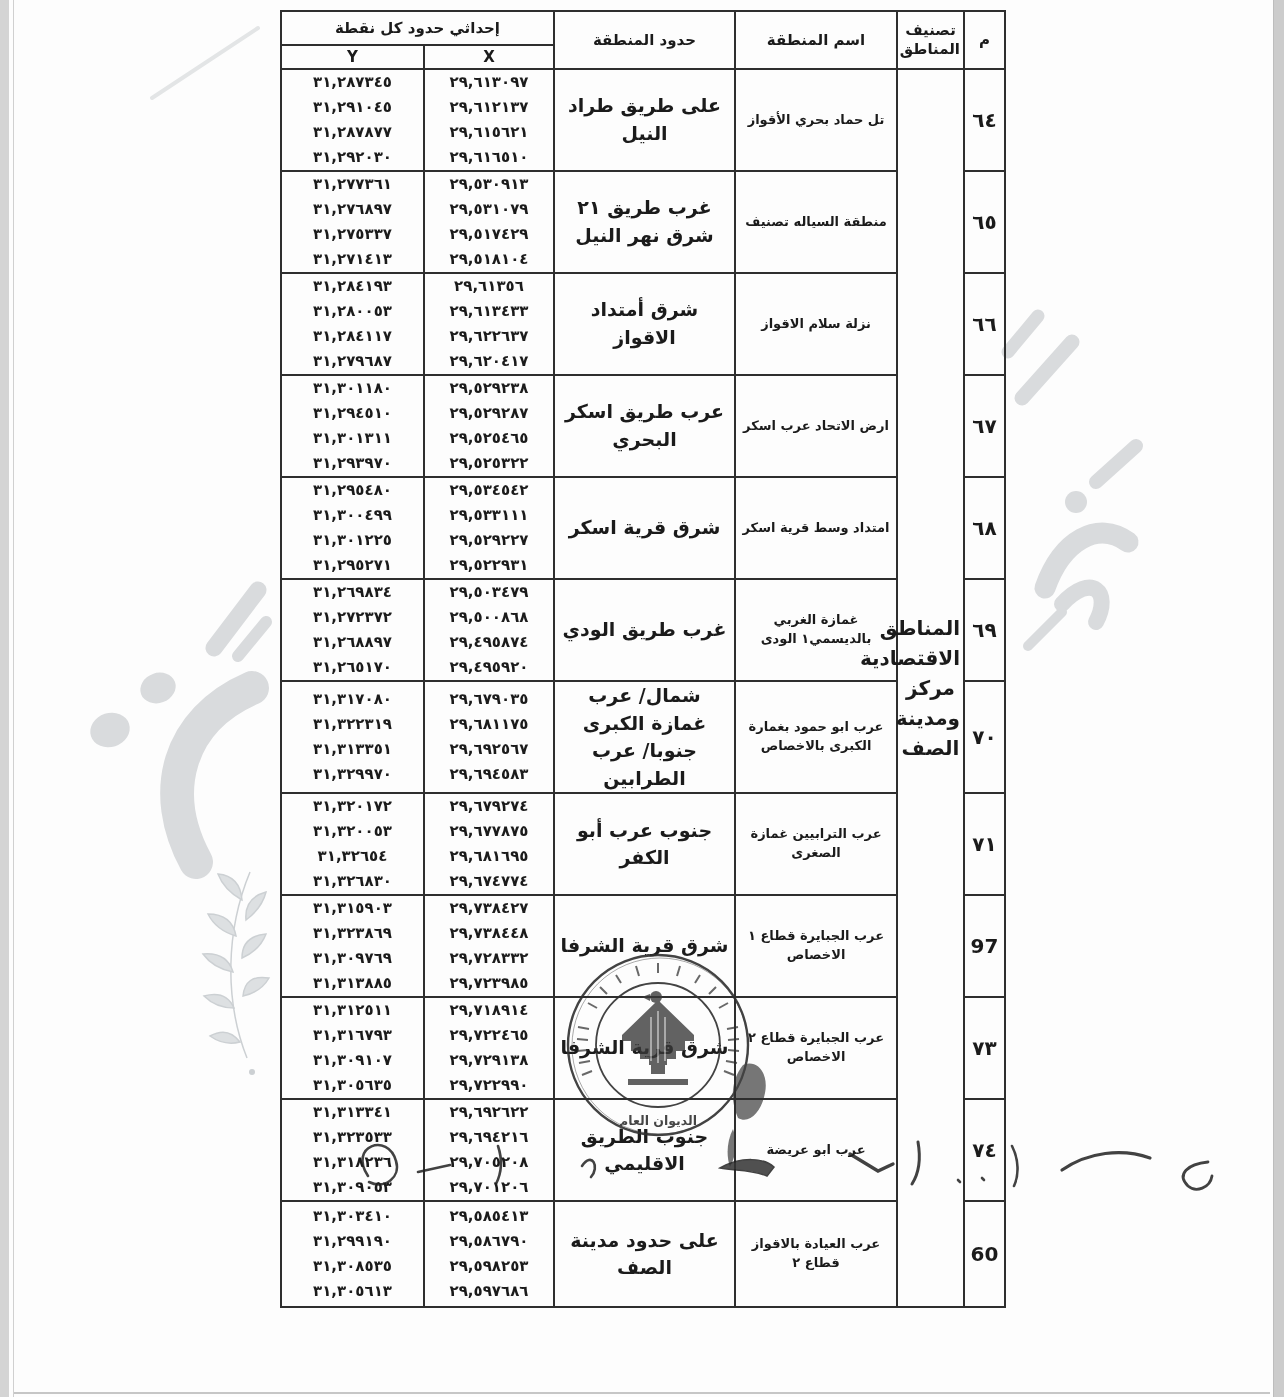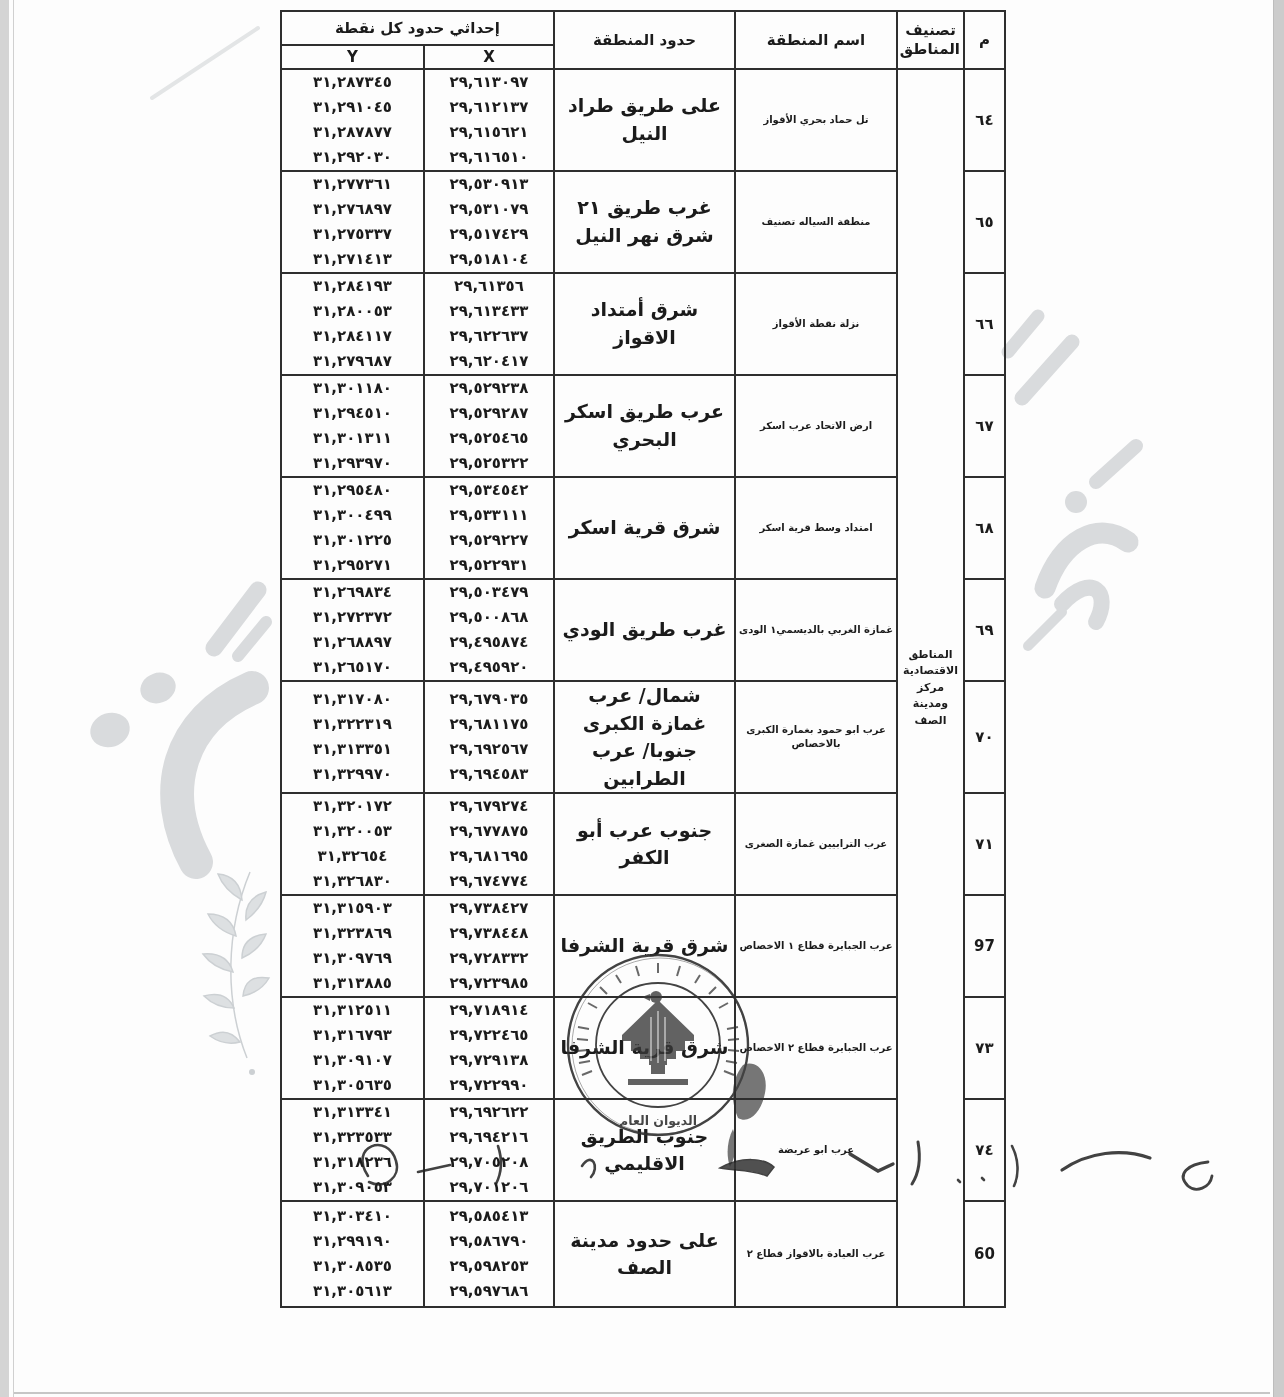--- a/index.html
+++ b/index.html
@@ -36,7 +36,7 @@
   tr.h1{height:34px;} tr.h2{height:24px;}
   td.c-num{font-size:15px;}
   td.c-class{font-size:11px;line-height:1.5;padding:0 2px;}
-  td.c-name{font-size:10px;line-height:1.45;padding:0 6px;}
+  td.c-name{font-size:13px;line-height:1.45;padding:0 6px;}
   td.c-bound{font-size:19px;line-height:1.45;padding:0 8px;}
   td.c-coord{padding:0;}
   td.c-coord div{height:25px;line-height:25px;font-size:15px;letter-spacing:.5px;}

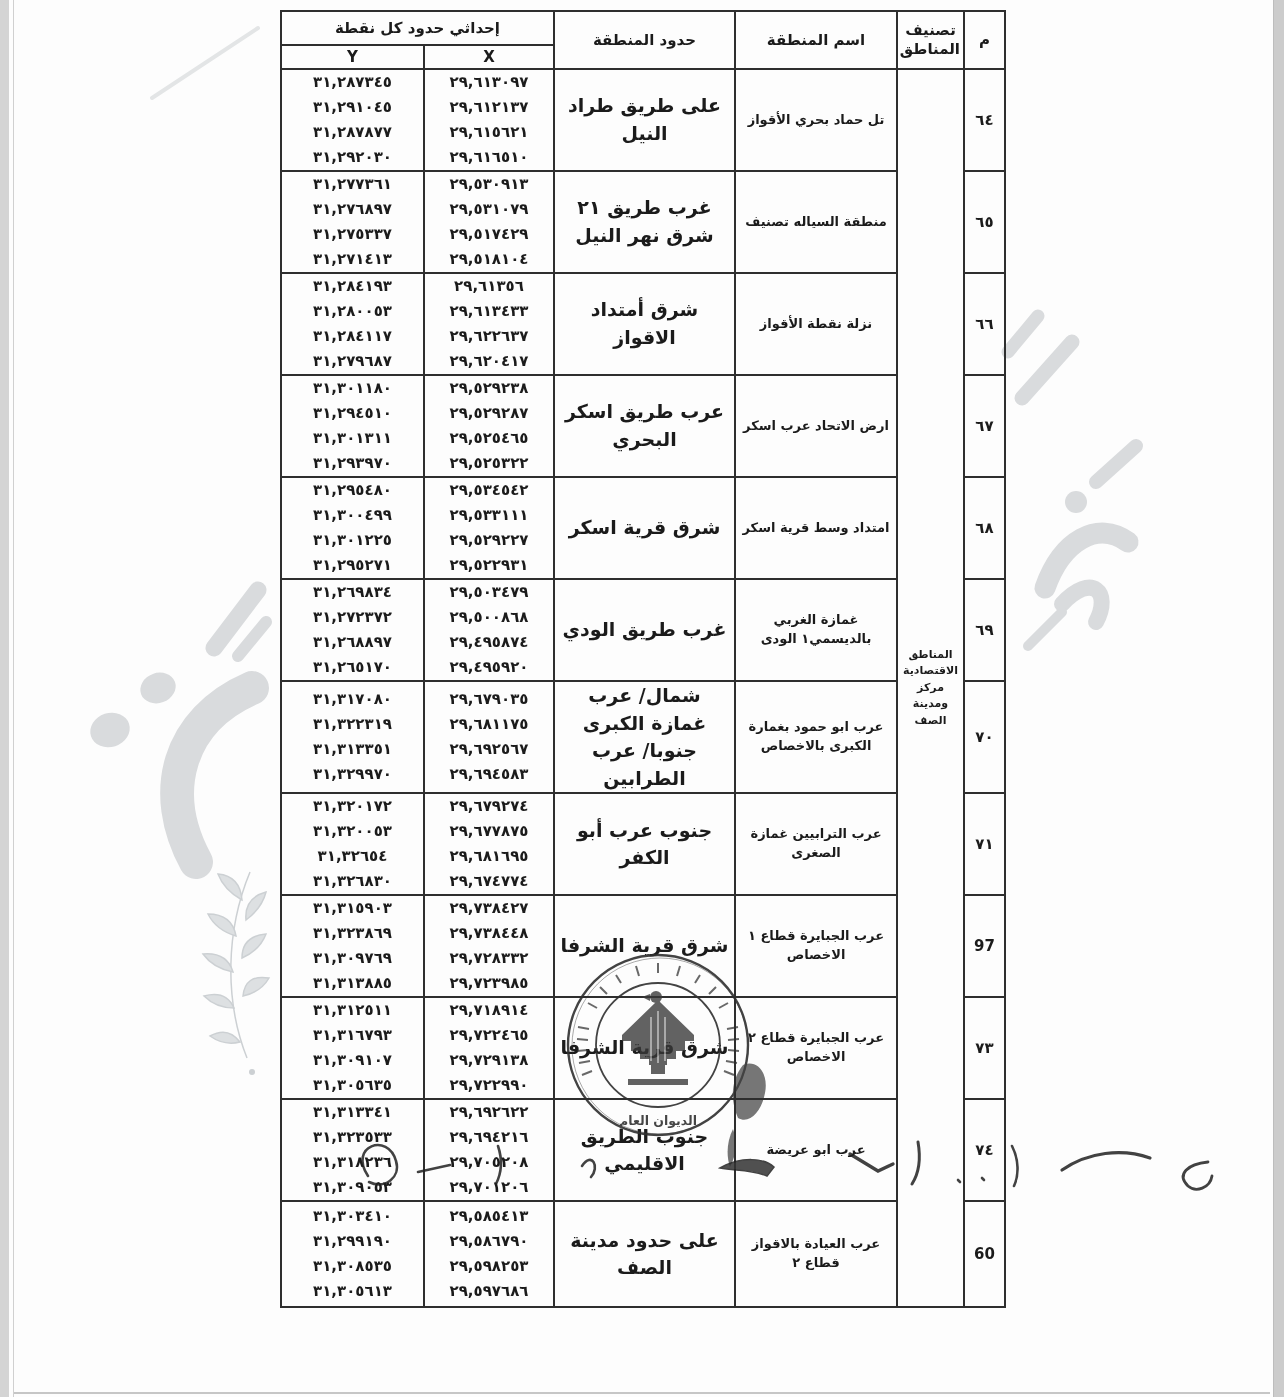--- a/index.html
+++ b/index.html
@@ -34,7 +34,7 @@
   }
   thead th{font-size:15px;line-height:1.25;}
   tr.h1{height:34px;} tr.h2{height:24px;}
-  td.c-num{font-size:15px;}
+  td.c-num{font-size:20px;}
   td.c-class{font-size:11px;line-height:1.5;padding:0 2px;}
   td.c-name{font-size:13px;line-height:1.45;padding:0 6px;}
   td.c-bound{font-size:19px;line-height:1.45;padding:0 8px;}

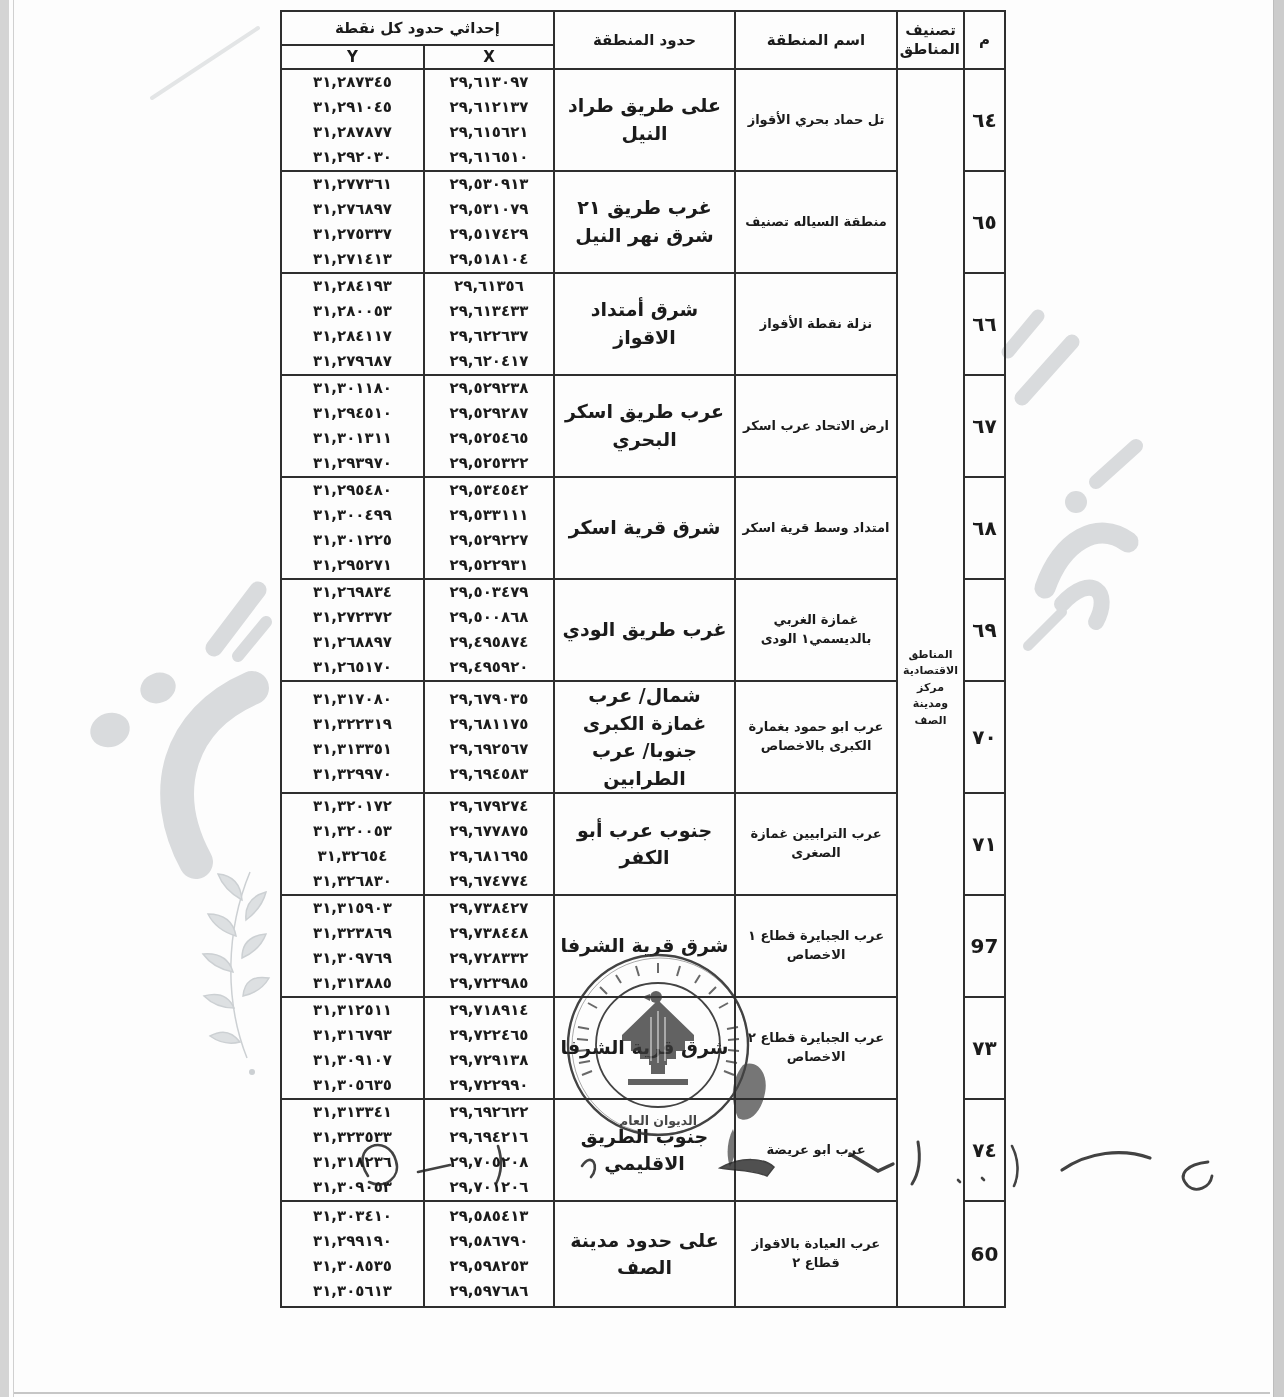--- a/index.html
+++ b/index.html
@@ -158,7 +158,7 @@
         <tr>
       <td class="c-num">٦٦</td>
 
-      <td class="c-name">نزلة نقطة الأقواز</td>
+      <td class="c-name">نزلة سلام الاقواز</td>
       <td class="c-bound">شرق أمتداد الاقواز</td>
       <td class="c-coord">
         <div>٢٩,٦١٣٥٦</div>

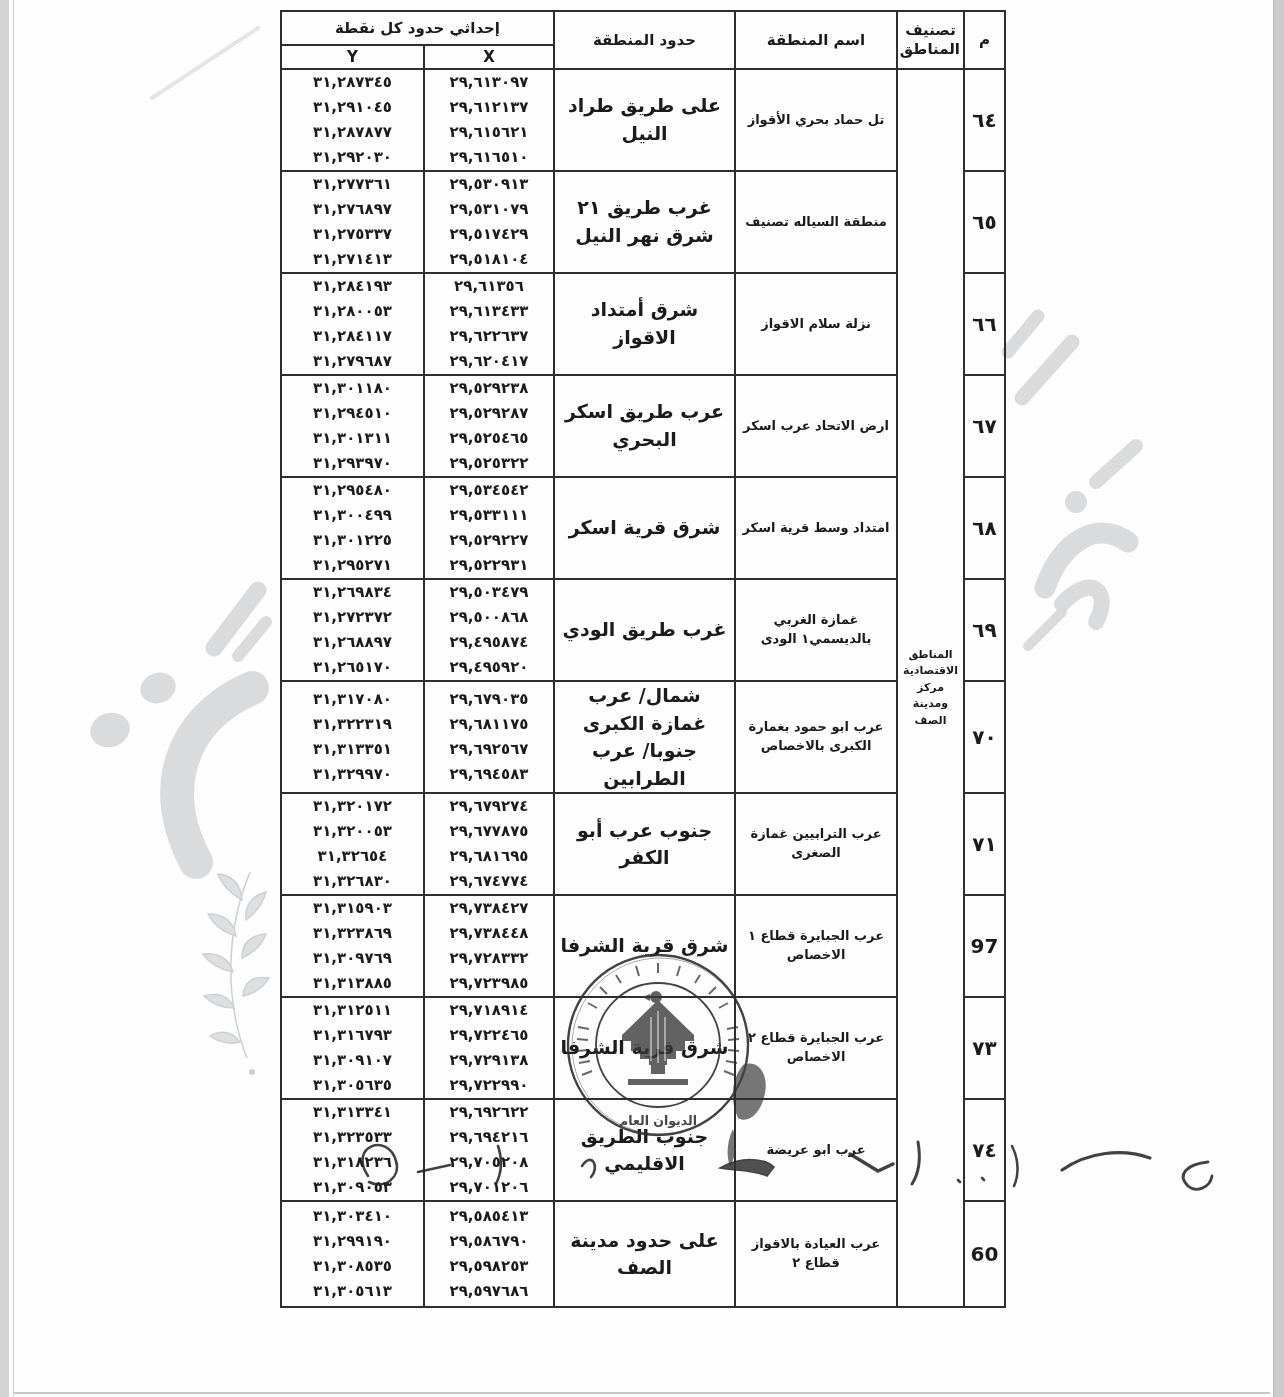--- a/index.html
+++ b/index.html
@@ -35,7 +35,7 @@
   thead th{font-size:15px;line-height:1.25;}
   tr.h1{height:34px;} tr.h2{height:24px;}
   td.c-num{font-size:20px;}
-  td.c-class{font-size:11px;line-height:1.5;padding:0 2px;}
+  td.c-class{font-size:20px;line-height:1.5;padding:0 2px;}
   td.c-name{font-size:13px;line-height:1.45;padding:0 6px;}
   td.c-bound{font-size:19px;line-height:1.45;padding:0 8px;}
   td.c-coord{padding:0;}

